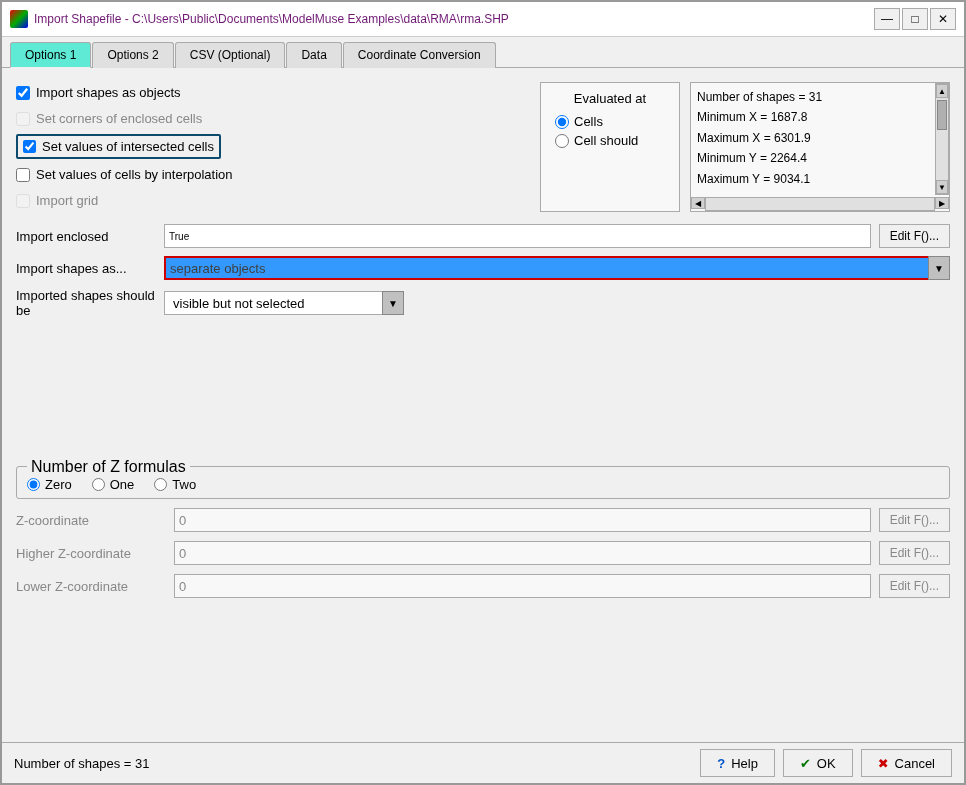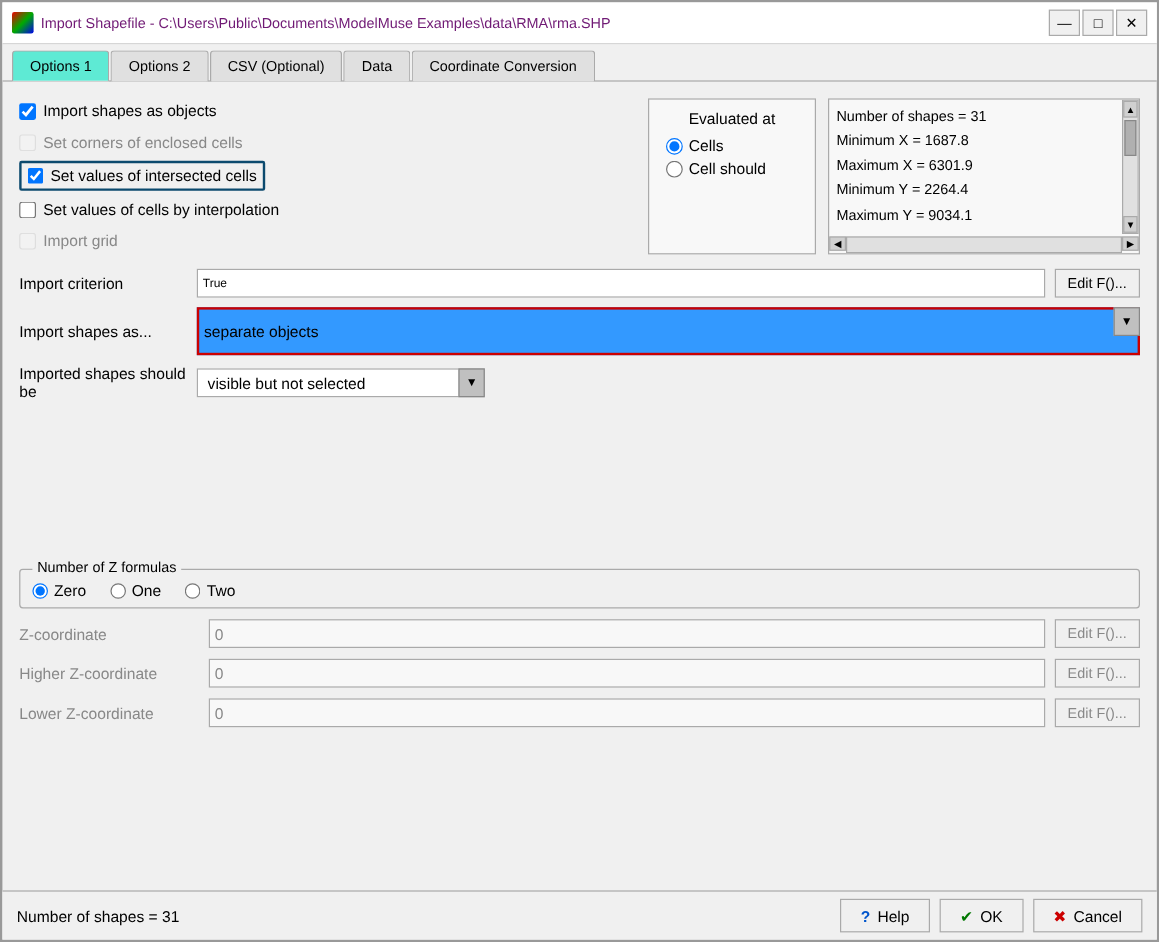--- a/index.html
+++ b/index.html
@@ -508,7 +508,7 @@
     </div>
 
     <div class="form-row" style="margin-top:8px;">
-      <span class="form-label">Import criterion</span>
+      <span class="form-label">Import enclosed</span>
       <input class="form-input" type="text" value="True" style="">
       <button class="edit-btn">Edit F()...</button>
     </div>

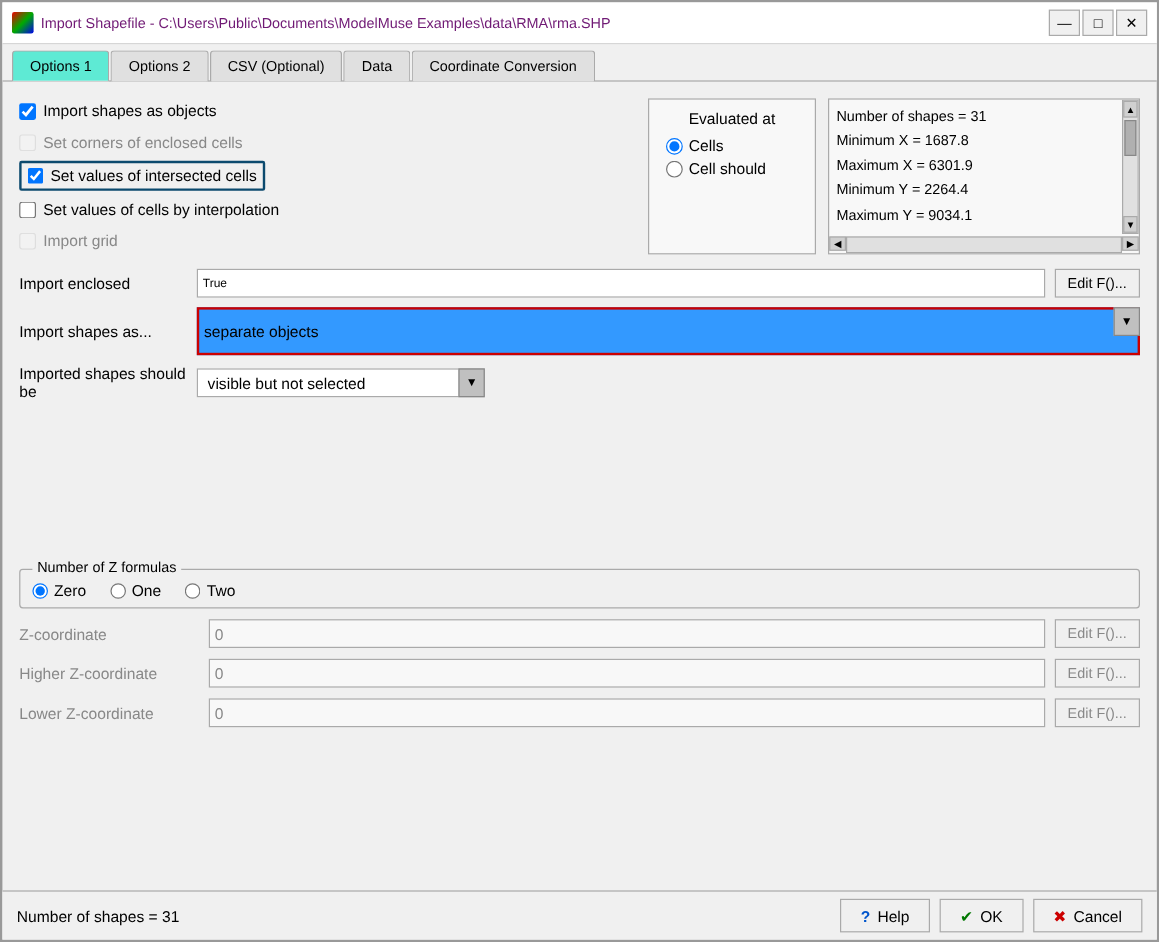--- a/index.html
+++ b/index.html
@@ -267,11 +267,11 @@
     }
     .import-select {
       width: 100%;
-      height: 40px;
+      height: 24px;
       border: 2px solid #cc0000;
       font-size: 13px;
       background: #3399ff;
-      color: #000000;
+      color: #404040;
       padding: 0 4px;
       appearance: none;
       cursor: pointer;

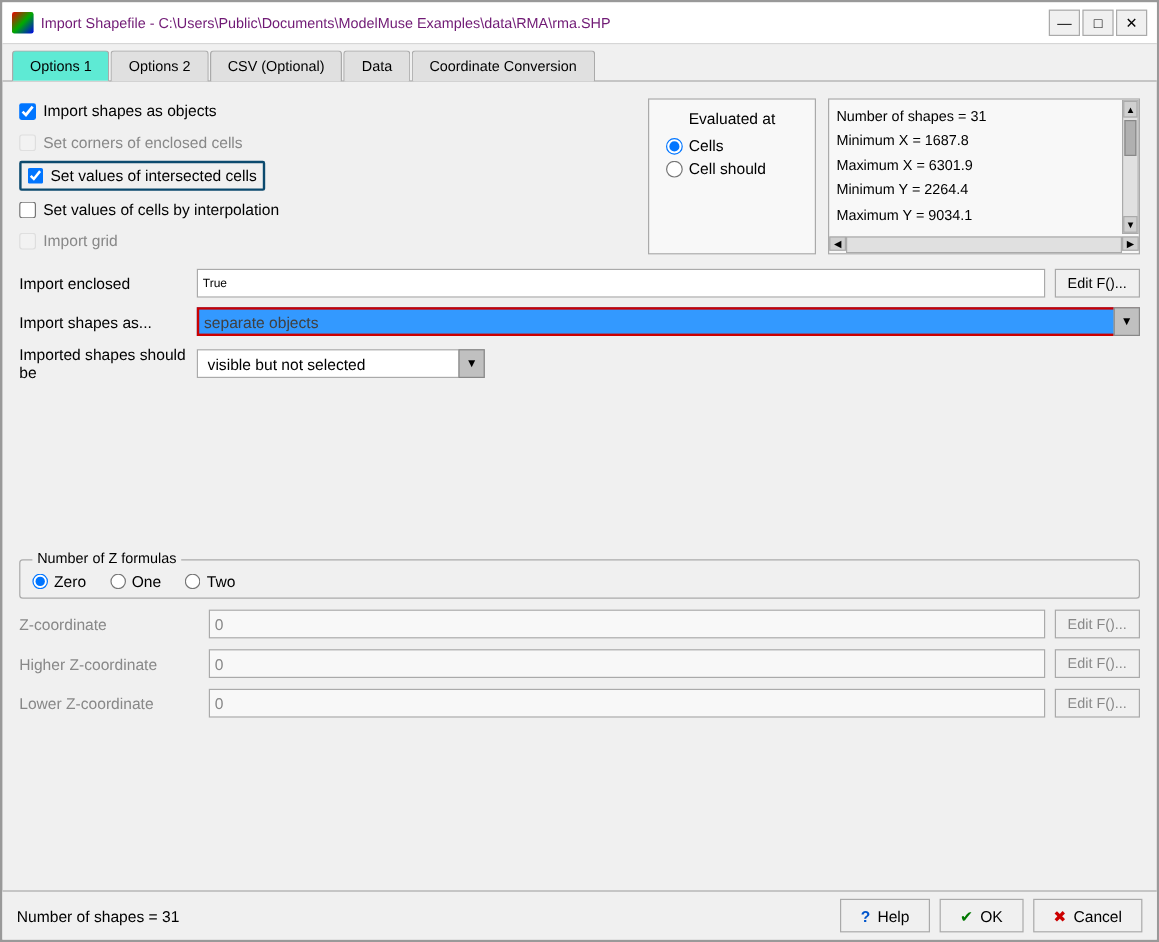--- a/index.html
+++ b/index.html
@@ -331,7 +331,7 @@
       left: 10px;
       background: #f0f0f0;
       padding: 0 4px;
-      font-size: 12px;
+      font-size: 16px;
       text-align: right;
     }
     .z-radio-row {

